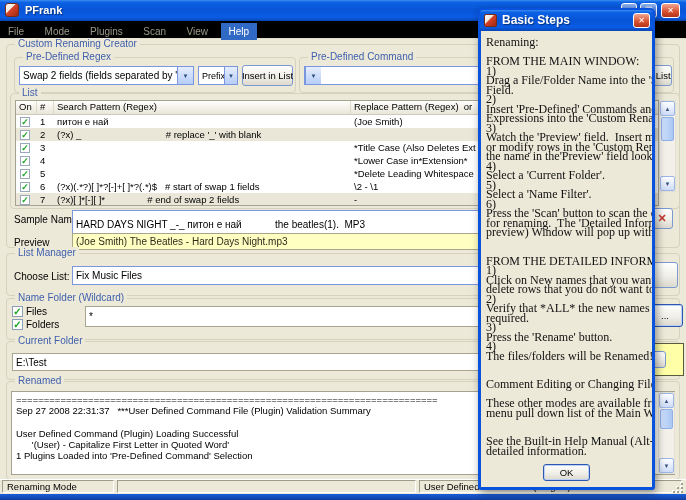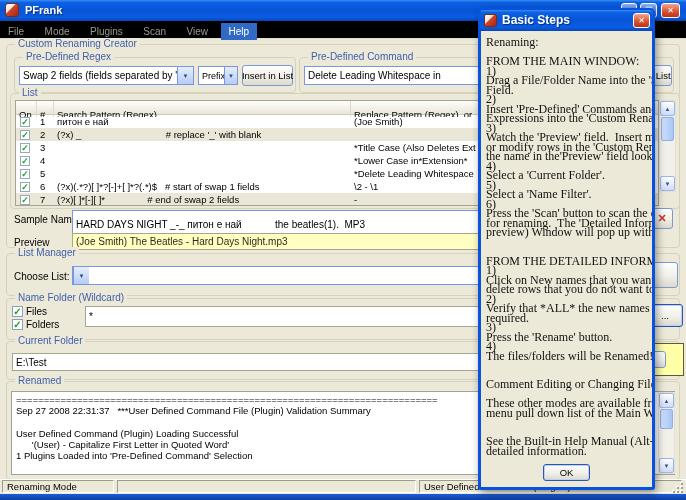--- a/index.html
+++ b/index.html
@@ -109,7 +109,6 @@
   <span class="grp-label">Pre-Defined Command</span>
 </div>
 <div class="abs combo" style="left:304px;top:66px;width:308px;height:19px;">
-  <span class="combo-text">Delete Leading Whitespace in</span>
   <span class="combo-btn">
       <span class="arr">▼</span>
     </span>

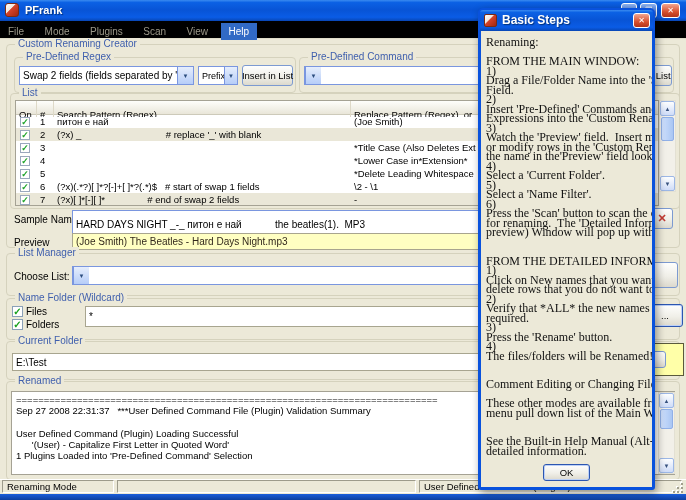--- a/index.html
+++ b/index.html
@@ -31,7 +31,7 @@
   
   .tbl{background:#fff;border:1px solid #a5a294;box-sizing:border-box;overflow:hidden;}
   .thead{display:flex;height:13px;background:linear-gradient(#fefefb,#e9e6d9);border-bottom:1px solid #cdcaba;font-size:9.5px;}
-  .th{padding:8px 3px;border-right:1px solid #ded9c8;overflow:hidden;white-space:pre;box-sizing:border-box;}
+  .th{padding:0 3px;border-right:1px solid #ded9c8;overflow:hidden;white-space:pre;box-sizing:border-box;}
   .trow{display:flex;height:13px;font-size:9.5px;align-items:center;}
   .trow.alt{background:#eae7d8;}
   .td{overflow:hidden;white-space:pre;box-sizing:border-box;padding:0 3px;}

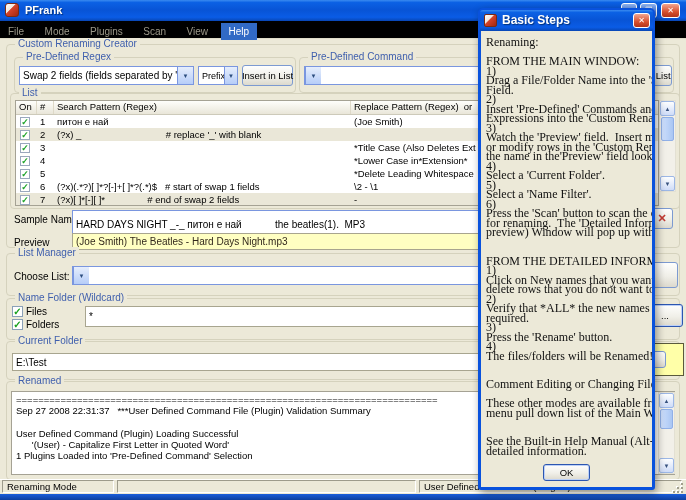--- a/index.html
+++ b/index.html
@@ -189,6 +189,7 @@
 </div>
 <span class="abs lbl" style="left:14px;top:271px;">Choose List:</span>
 <div class="abs combo" style="left:72px;top:266px;width:540px;height:19px;">
+  <span class="combo-text">Fix Music Files</span>
   <span class="combo-btn">
       <span class="arr">▼</span>
     </span>

